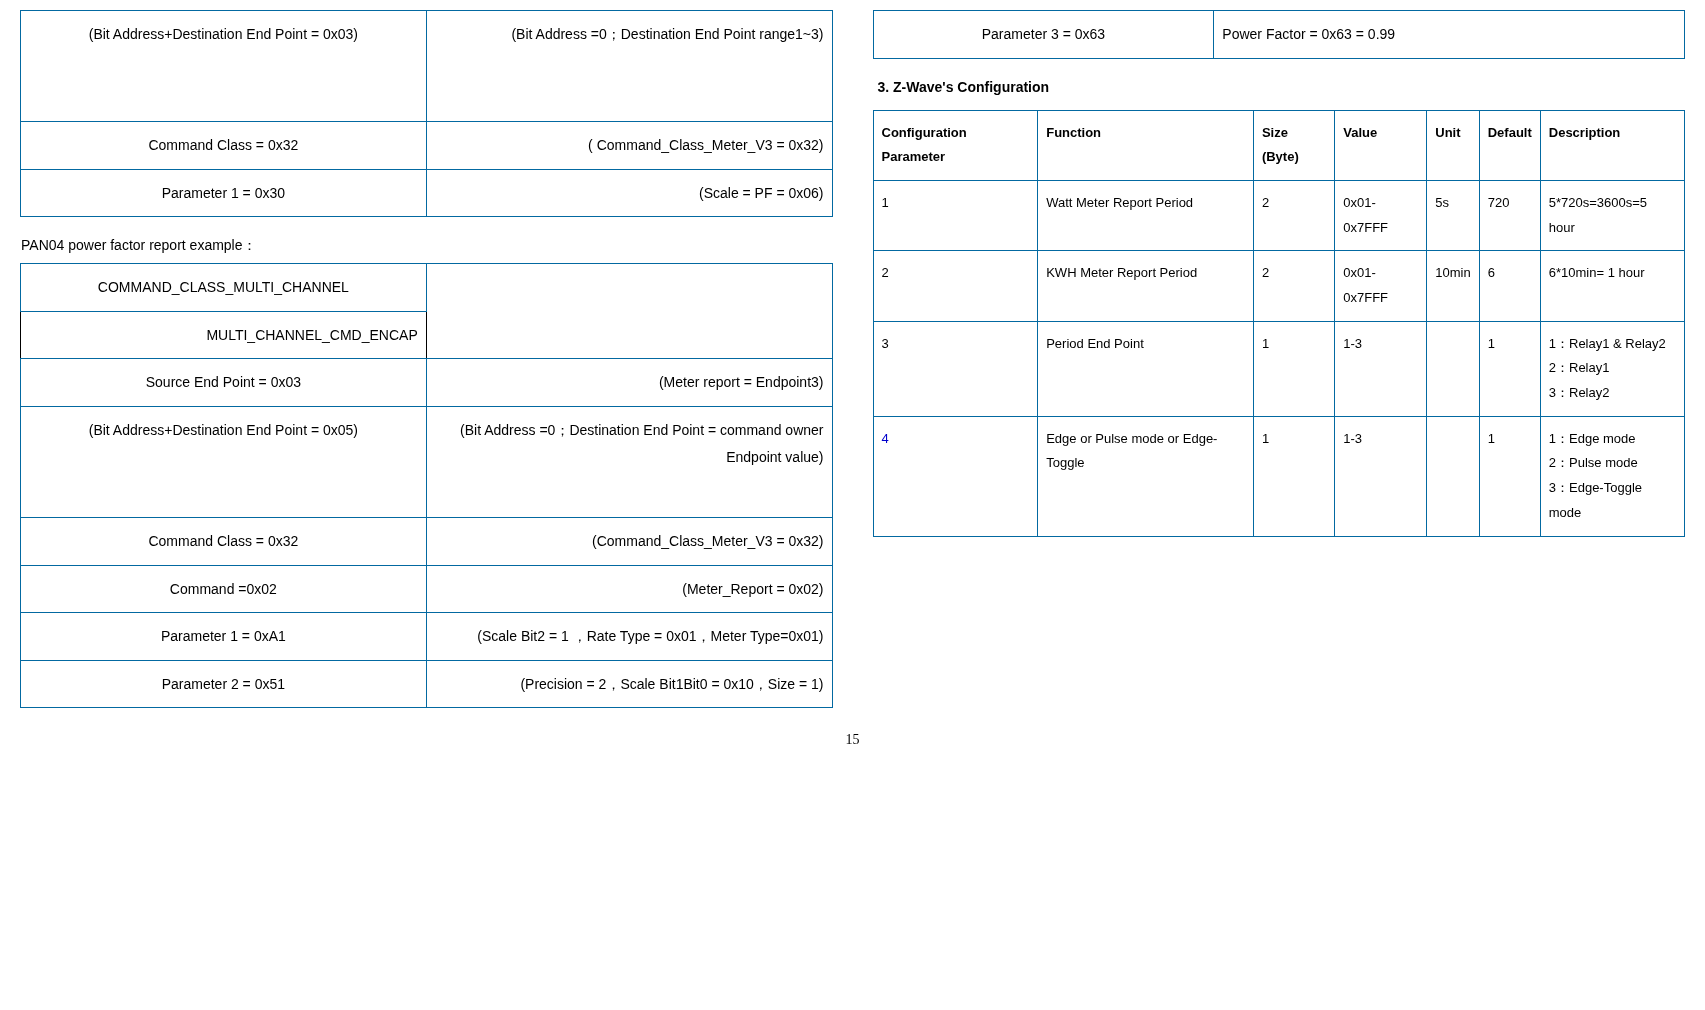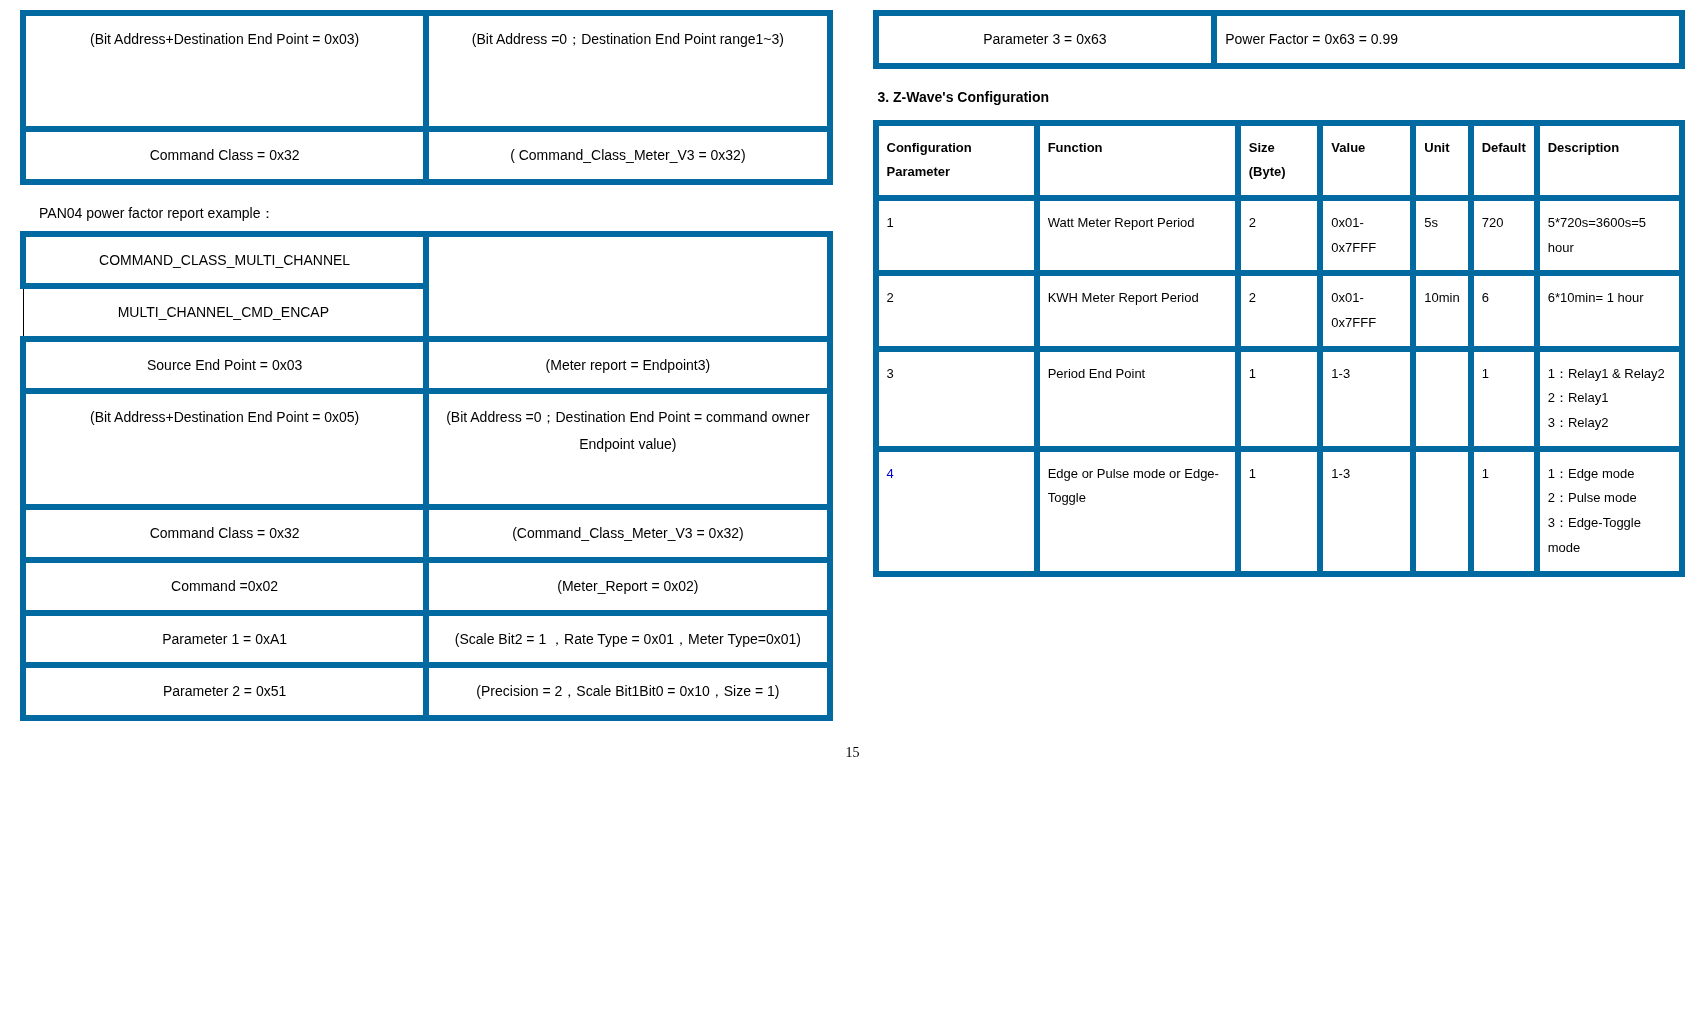--- a/index.html
+++ b/index.html
@@ -23,7 +23,7 @@
     margin-bottom: 20px;
   }
   td, th {
-    border: 6px solid #0369a1;
+    border: 1px solid #0369a1;
     padding: 10px 8px;
     text-align: left;
     vertical-align: top;

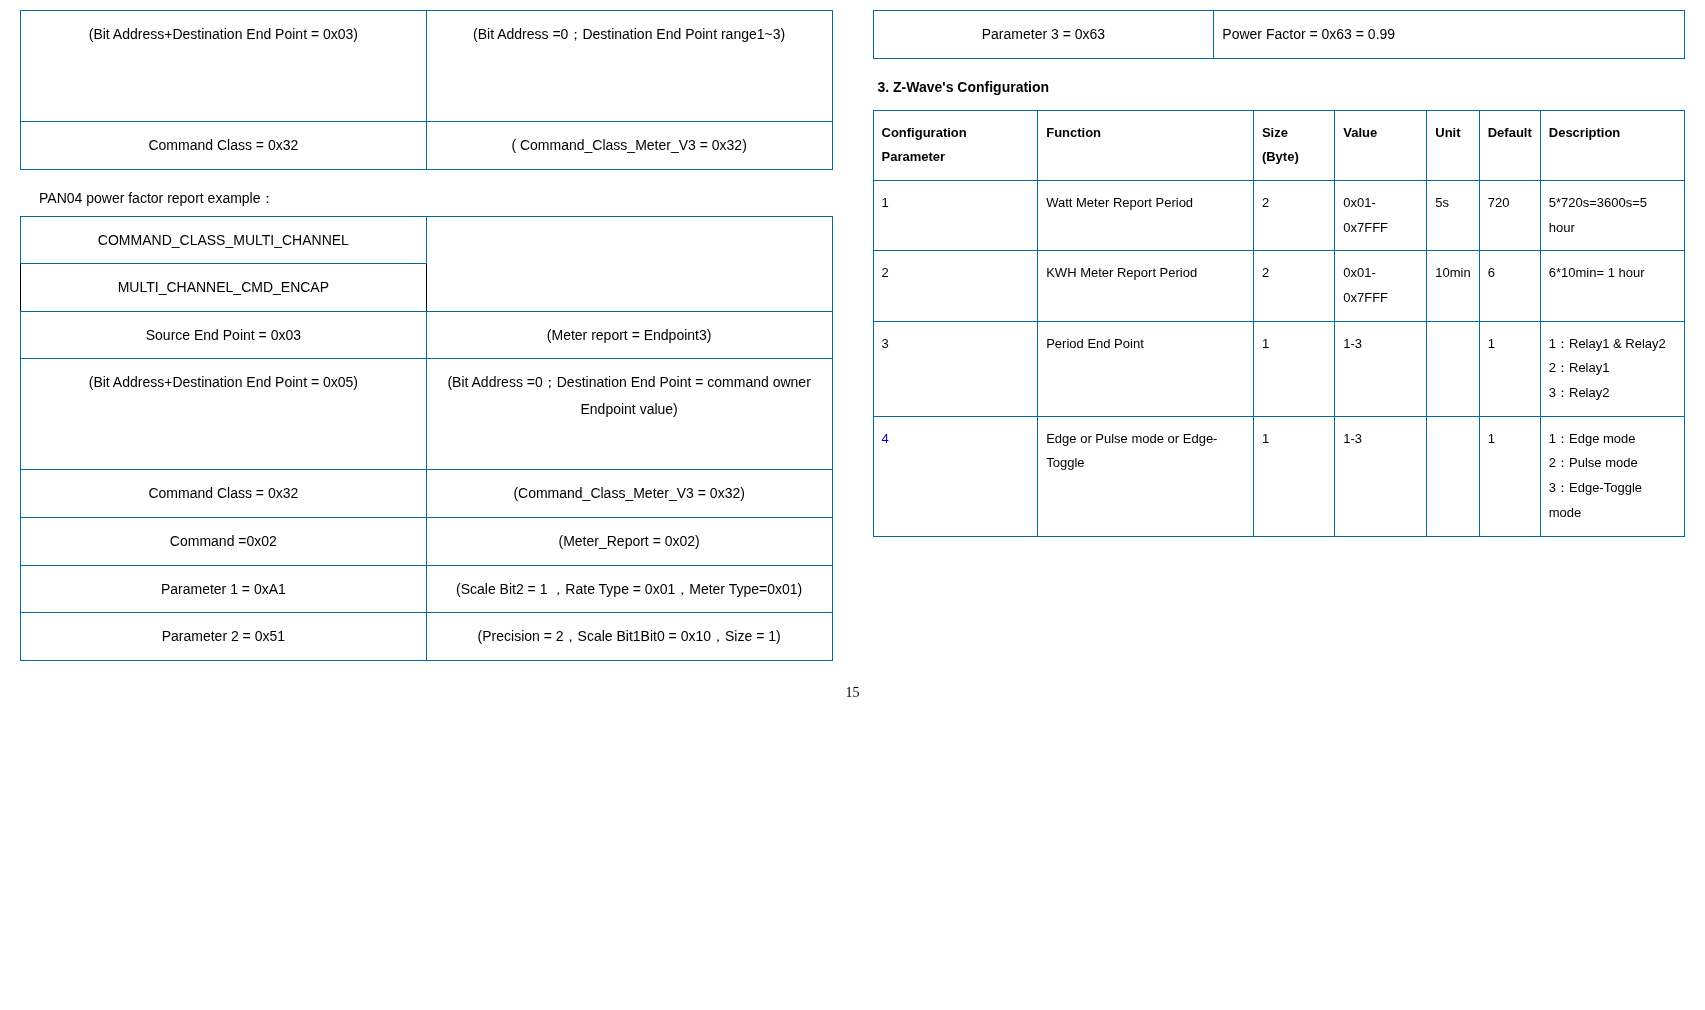--- a/index.html
+++ b/index.html
@@ -36,7 +36,7 @@
   }
   .table1 td:last-child,
   .table2 td:last-child {
-    text-align: center;
+    text-align: right;
     border-left: 1px solid #000;
   }
   .tallcell { height: 90px; }

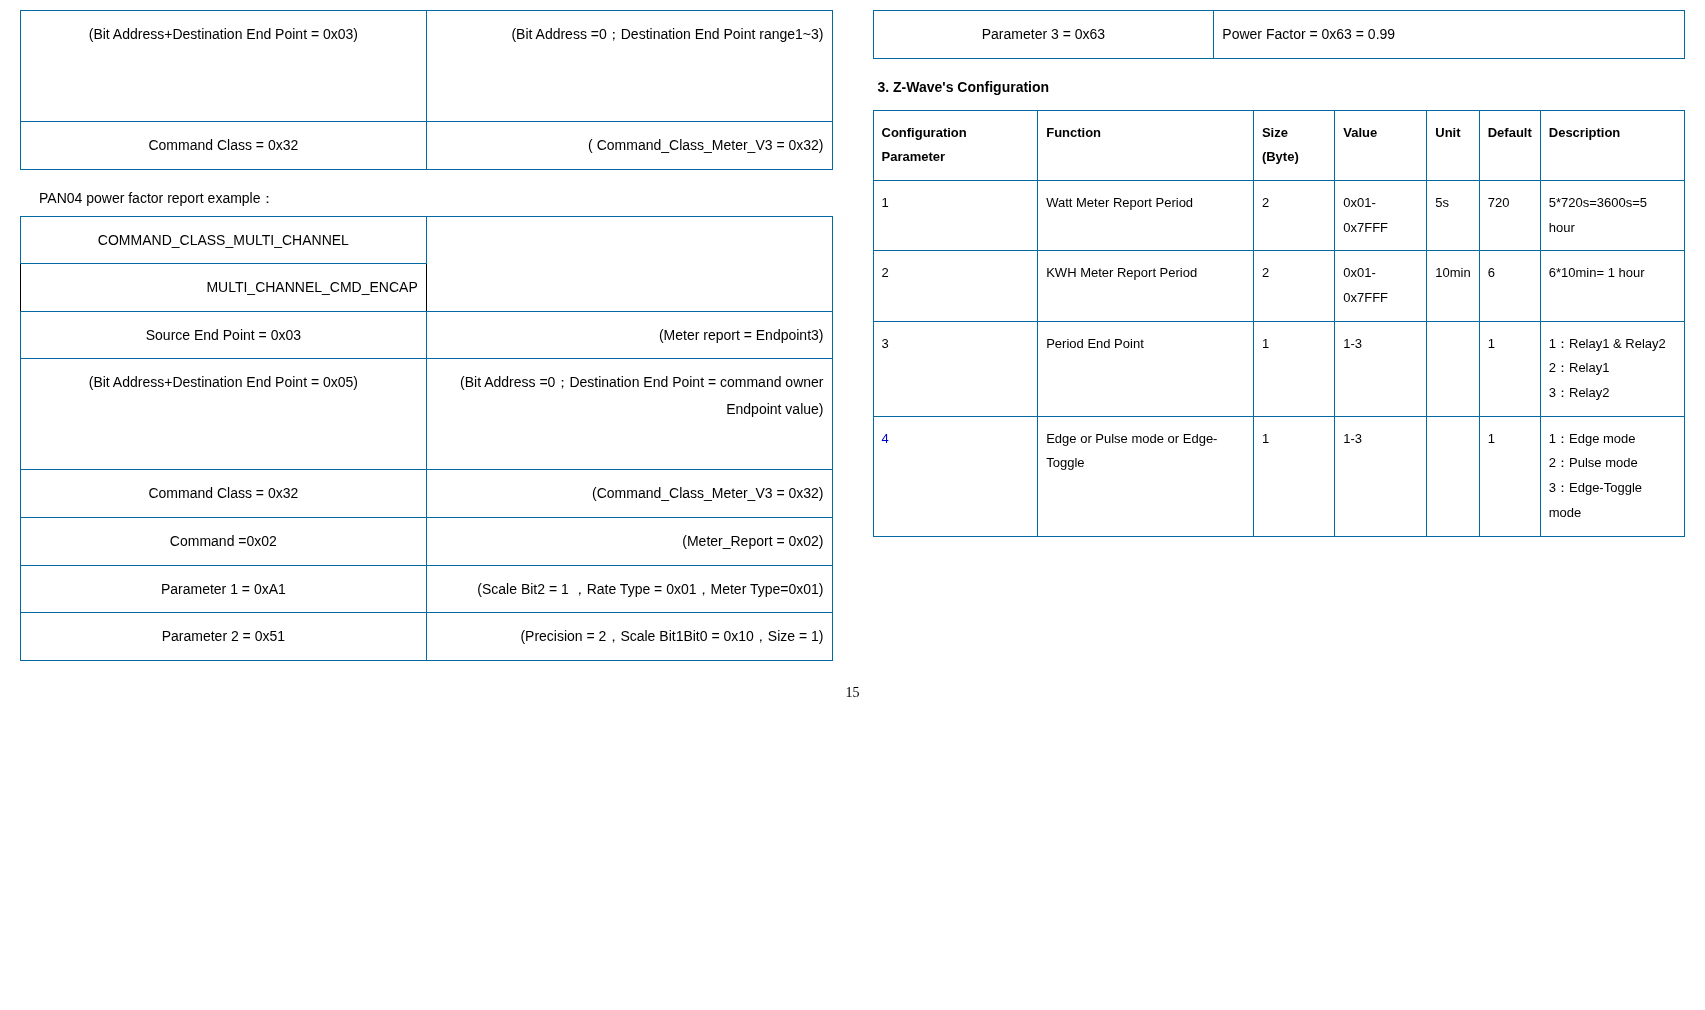--- a/index.html
+++ b/index.html
@@ -76,6 +76,10 @@
       <tr>
         <td>Command Class = 0x32</td>
         <td>( Command_Class_Meter_V3 = 0x32)</td>
+      </tr>
+      <tr>
+        <td>Parameter 1 = 0x30</td>
+        <td>(Scale = PF = 0x06)</td>
       </tr>
     </tbody>
       </table>

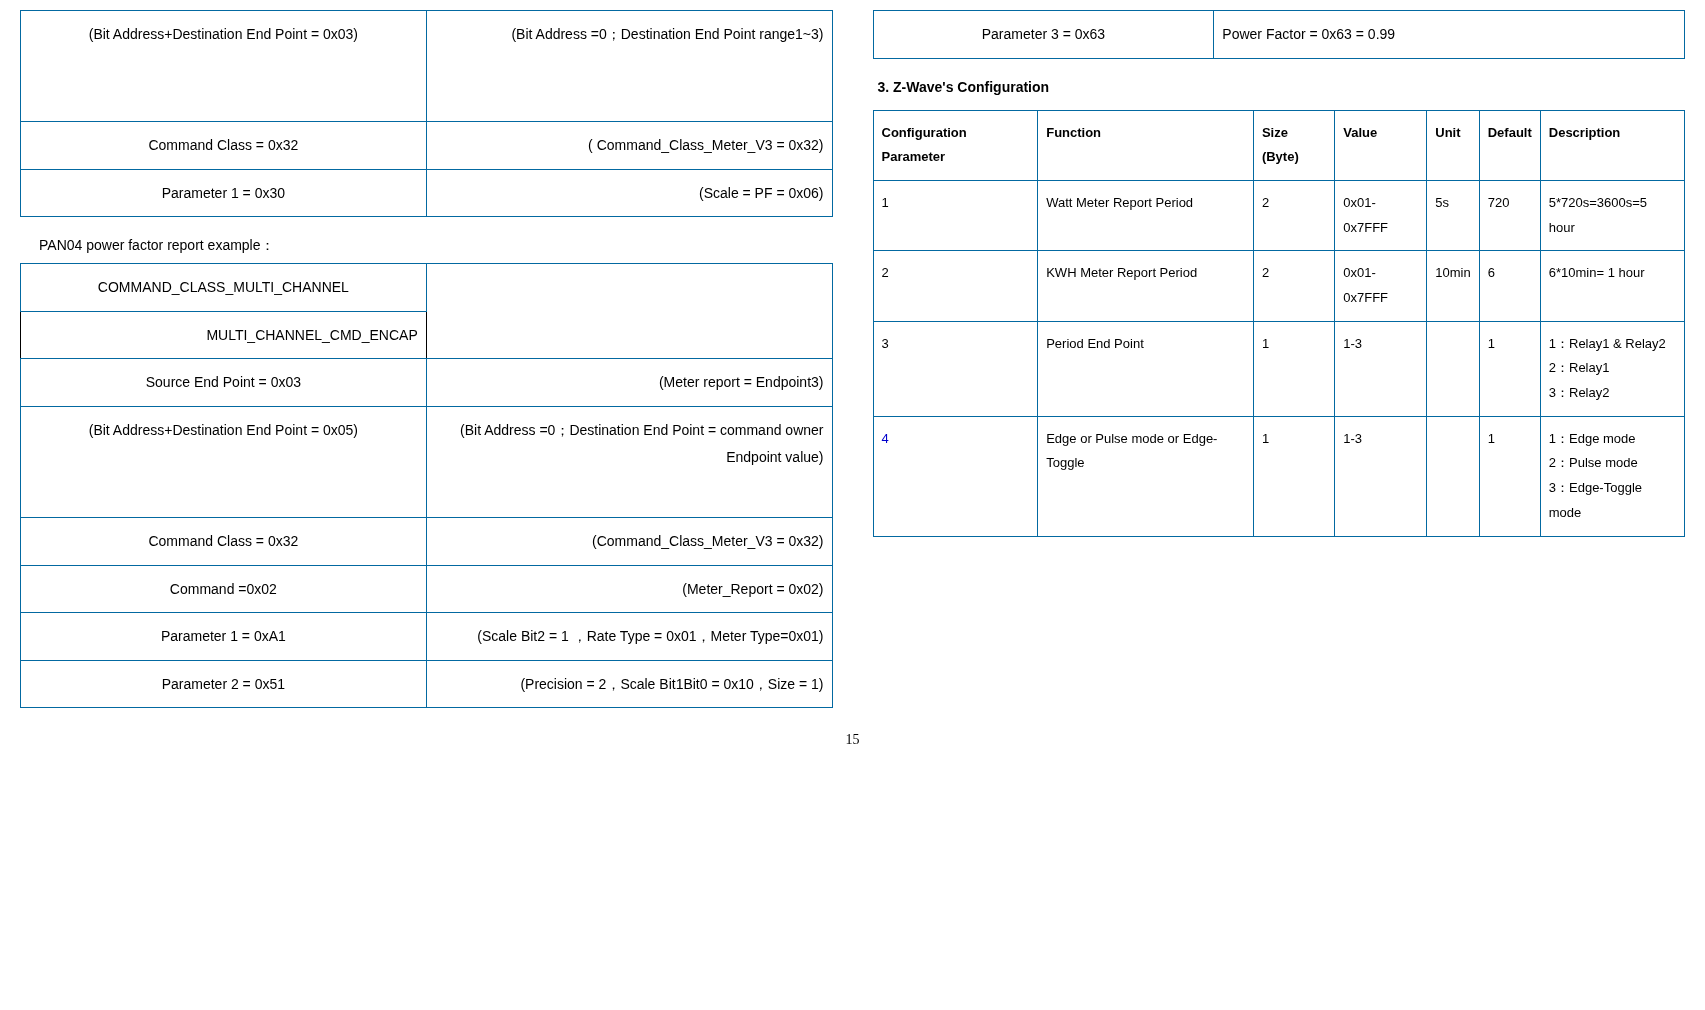--- a/index.html
+++ b/index.html
@@ -45,7 +45,7 @@
     margin: 20px 0 15px 5px;
   }
   .caption {
-    margin: 15px 0 8px 19px;
+    margin: 15px 0 8px 1px;
   }
   .conf th {
     font-weight: bold;

